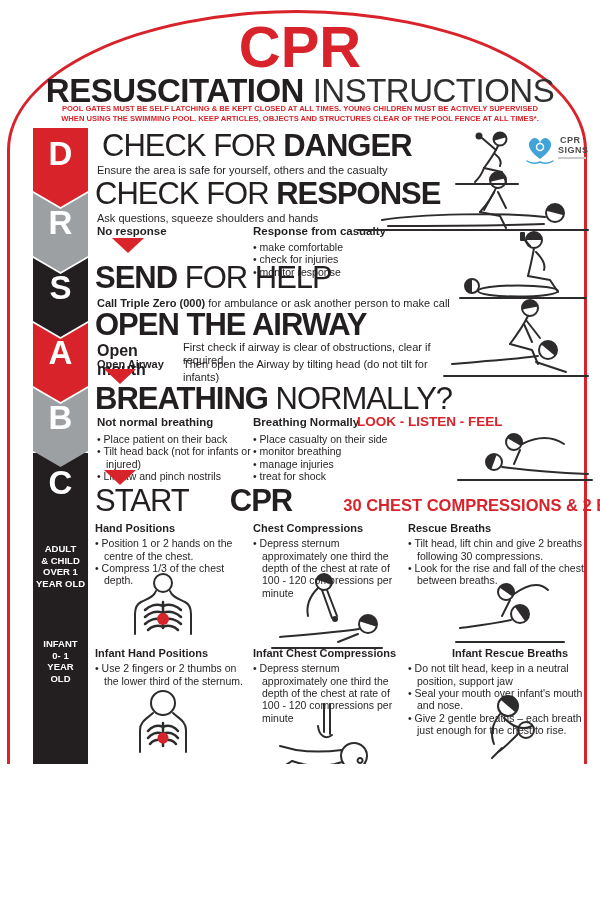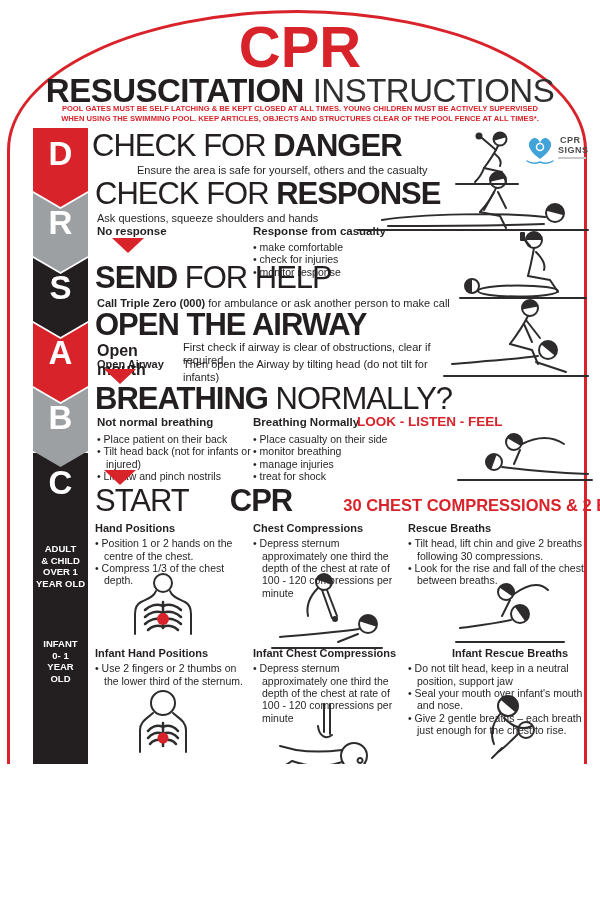--- a/index.html
+++ b/index.html
@@ -106,7 +106,7 @@
       </div>
   </div>
 
-  <div class="h" style="left:92px;top:130px;"><span class="hl">CHECK FOR </span><span class="hw">DANGER</span></div>
+  <div class="h" style="left:102px;top:130px;"><span class="hl">CHECK FOR </span><span class="hw">DANGER</span></div>
   <div class="sub" style="left:97px;top:164px;margin-left:40px;">Ensure the area is safe for yourself, others and the casualty</div>
 
   <div class="h" style="left:95px;top:178px;"><span class="hl">CHECK FOR </span><span class="hw">RESPONSE</span></div>

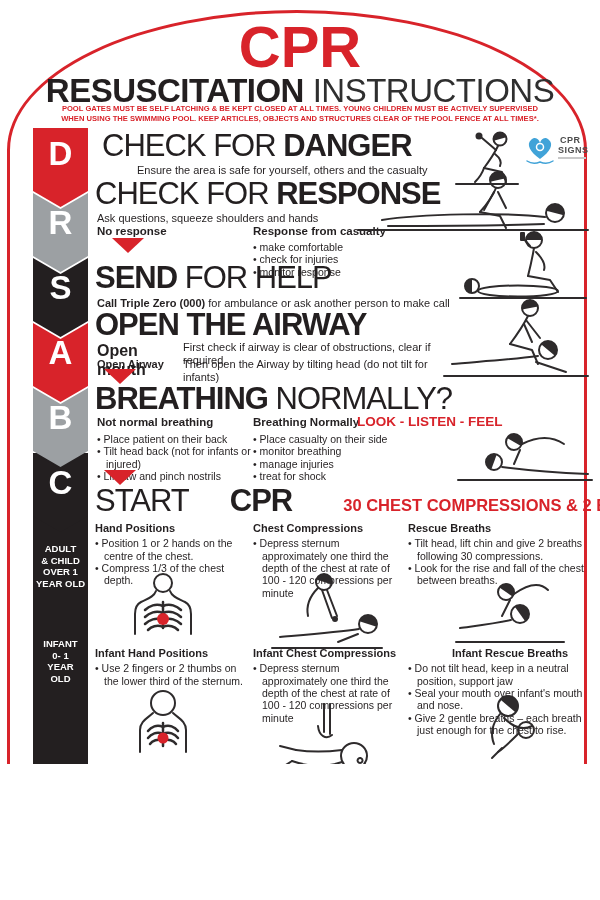--- a/index.html
+++ b/index.html
@@ -107,7 +107,7 @@
   </div>
 
   <div class="h" style="left:102px;top:130px;"><span class="hl">CHECK FOR </span><span class="hw">DANGER</span></div>
-  <div class="sub" style="left:97px;top:164px;margin-left:40px;">Ensure the area is safe for yourself, others and the casualty</div>
+  <div class="sub" style="left:97px;top:164px;">Ensure the area is safe for yourself, others and the casualty</div>
 
   <div class="h" style="left:95px;top:178px;"><span class="hl">CHECK FOR </span><span class="hw">RESPONSE</span></div>
   <div class="sub" style="left:97px;top:212px;">Ask questions, squeeze shoulders and hands</div>

